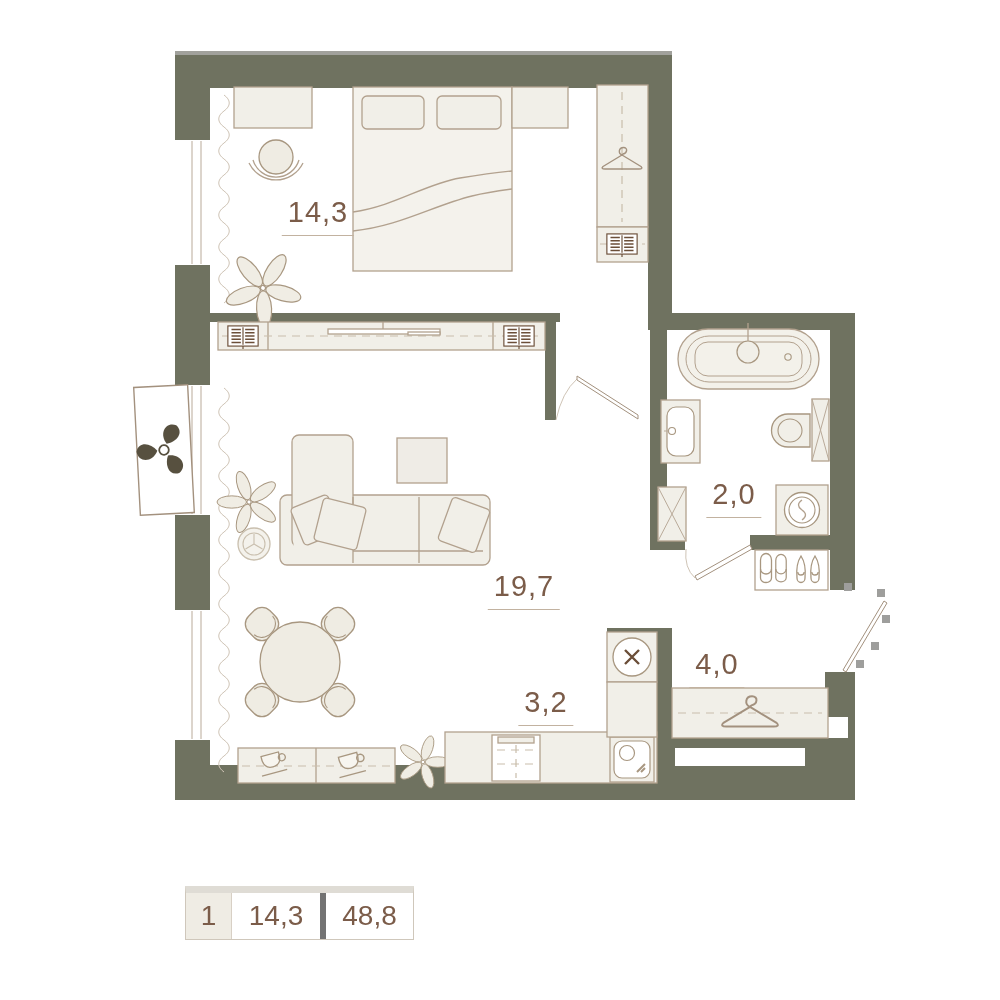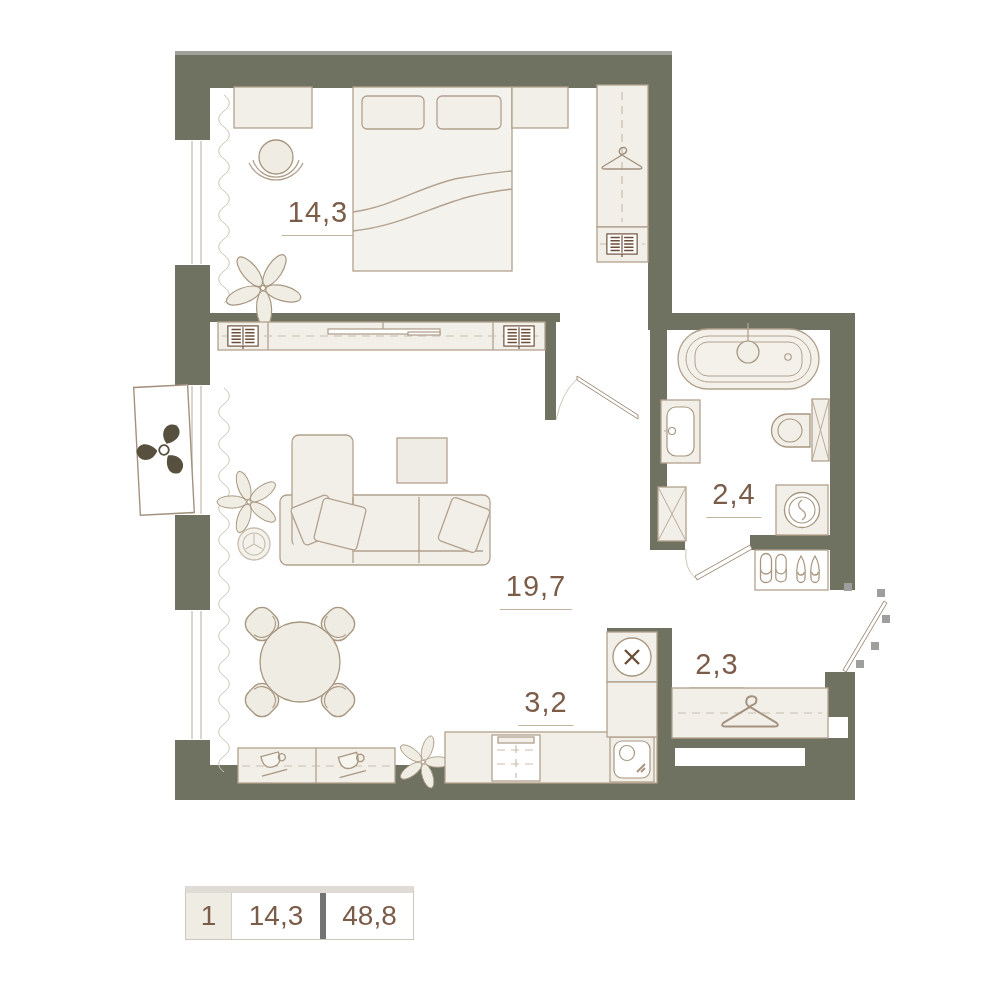--- a/index.html
+++ b/index.html
@@ -294,7 +294,7 @@
 <div class="room-label" style="left:318px;top:196px;">14,3</div>
 <div class="room-label" style="left:524px;top:570px;margin-left:12px;">19,7</div>
 <div class="room-label" style="left:546px;top:686px;">3,2</div>
-<div class="room-label" style="left:734px;top:478px;">2,4</div>
+<div class="room-label" style="left:734px;top:478px;">2,0</div>
 <div class="room-label" style="left:717px;top:648px;">2,3</div>
 
 <div class="legend">

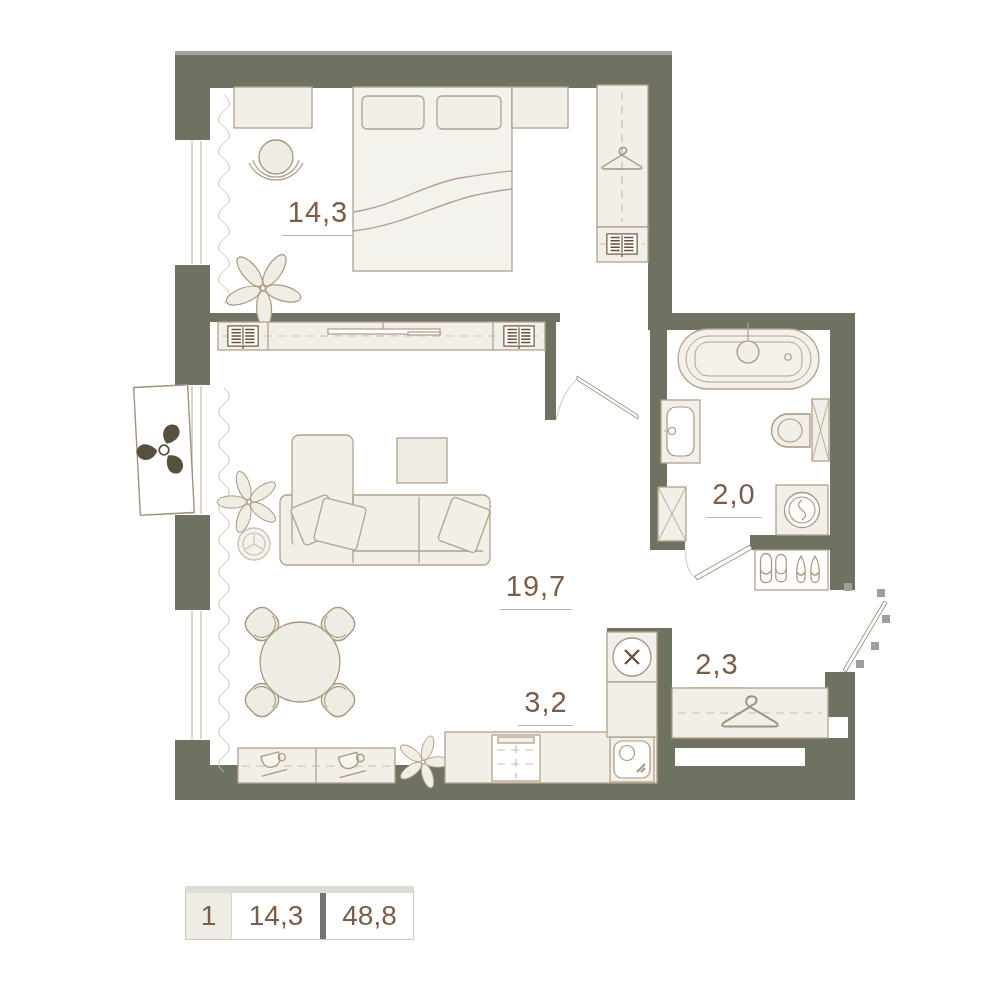--- a/index.html
+++ b/index.html
@@ -292,7 +292,7 @@
 </svg>
 
 <div class="room-label" style="left:318px;top:196px;">14,3</div>
-<div class="room-label" style="left:524px;top:570px;margin-left:12px;">19,7</div>
+<div class="room-label" style="left:524px;top:570px;">19,7</div>
 <div class="room-label" style="left:546px;top:686px;">3,2</div>
 <div class="room-label" style="left:734px;top:478px;">2,0</div>
 <div class="room-label" style="left:717px;top:648px;">2,3</div>

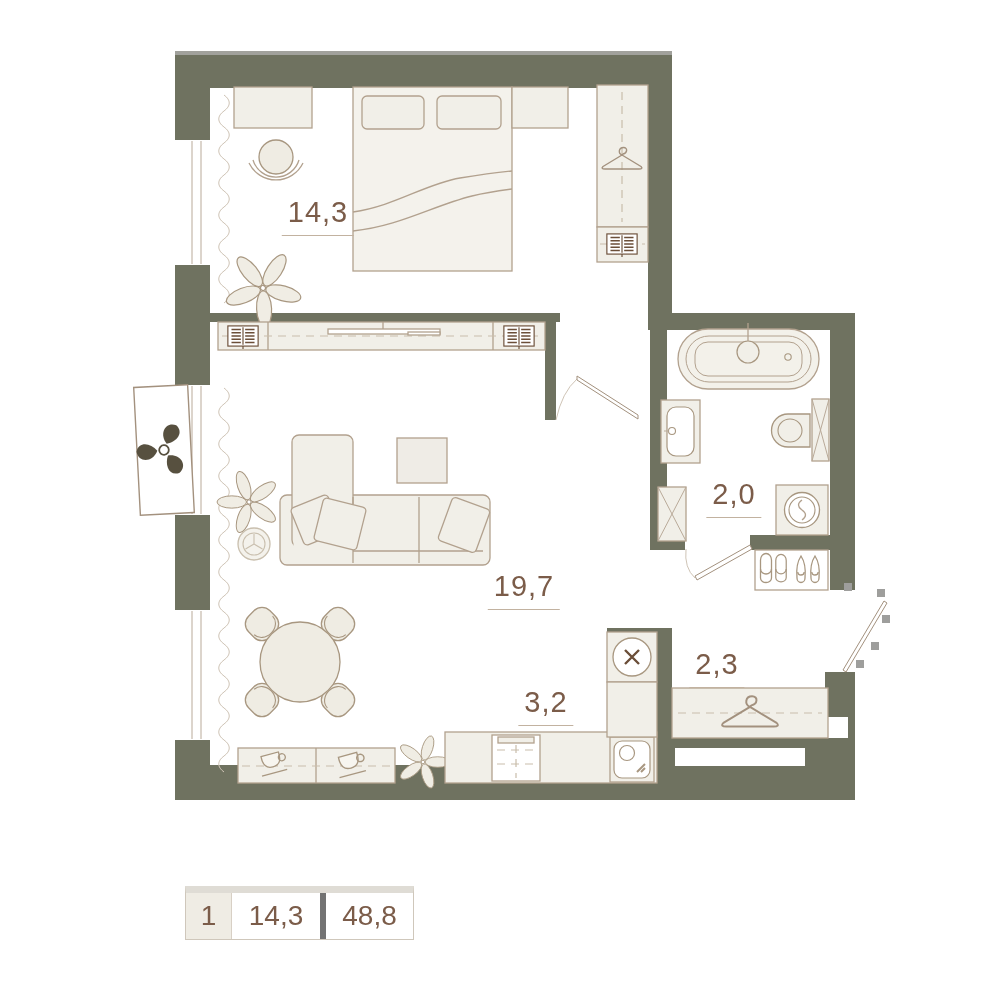--- a/index.html
+++ b/index.html
@@ -295,7 +295,7 @@
 <div class="room-label" style="left:524px;top:570px;">19,7</div>
 <div class="room-label" style="left:546px;top:686px;">3,2</div>
 <div class="room-label" style="left:734px;top:478px;">2,0</div>
-<div class="room-label" style="left:717px;top:648px;">2,3</div>
+<div class="room-label" style="left:717px;top:648px;">4,0</div>
 
 <div class="legend">
   <div class="cell c1">1</div>

